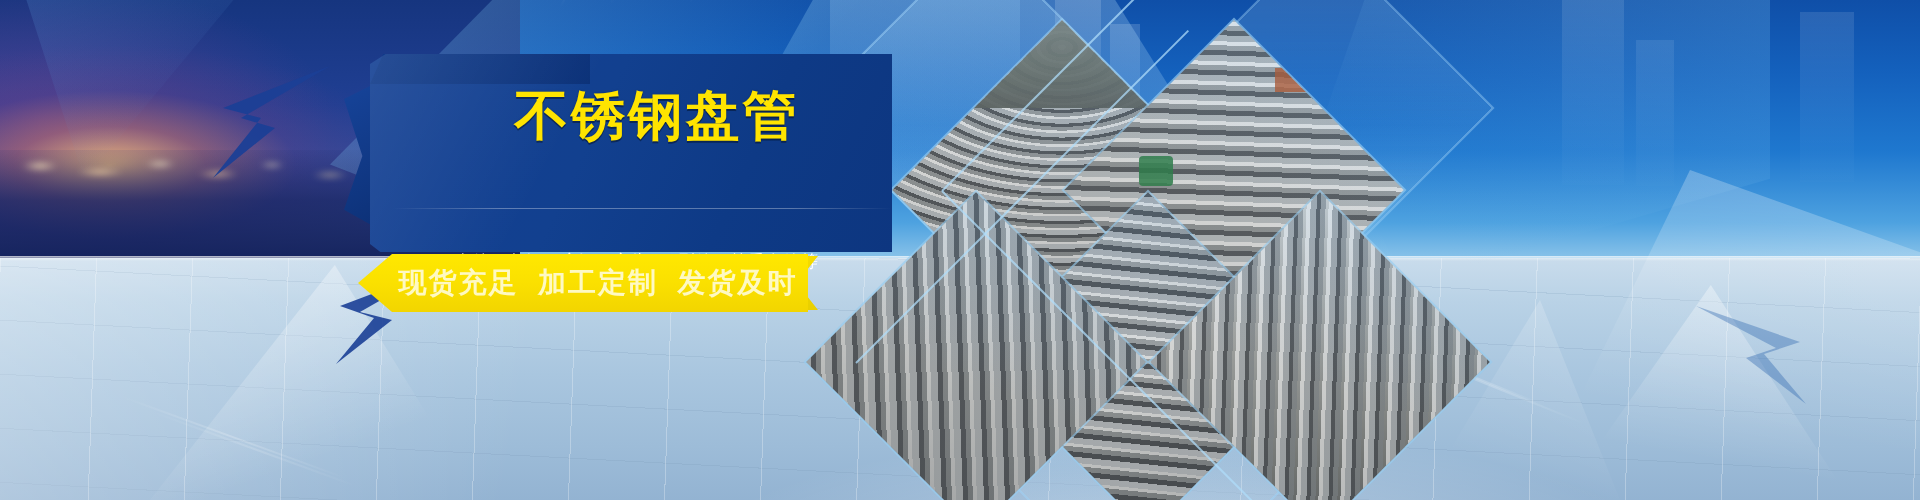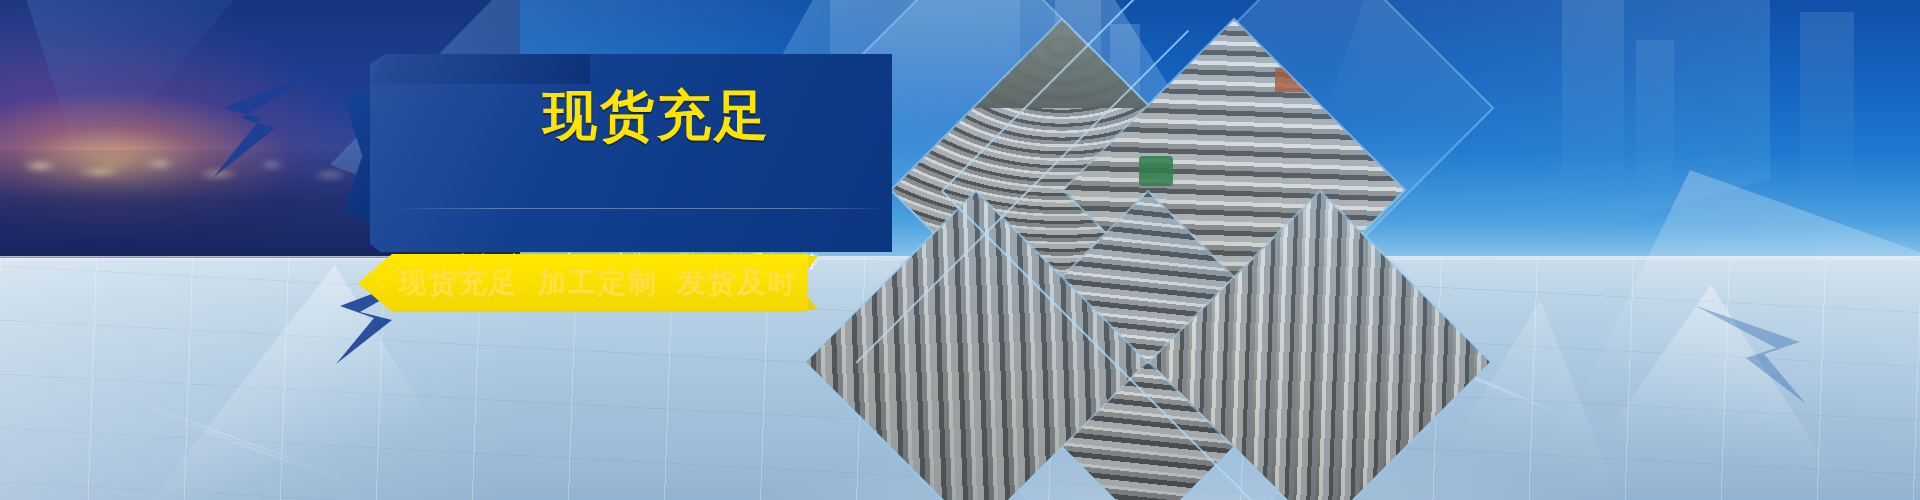--- a/index.html
+++ b/index.html
@@ -391,7 +391,7 @@
     <div class="ribbon-sheen"></div>
     <div class="ribbon-hairline"></div>
 
-    <div class="title">现货充足</div>
+    <div class="title">不锈钢盘管</div>
     <div class="subline l2">盘管、角钢、扁钢、弯头、U型管、蚊香盘管等</div>
   </div>
 

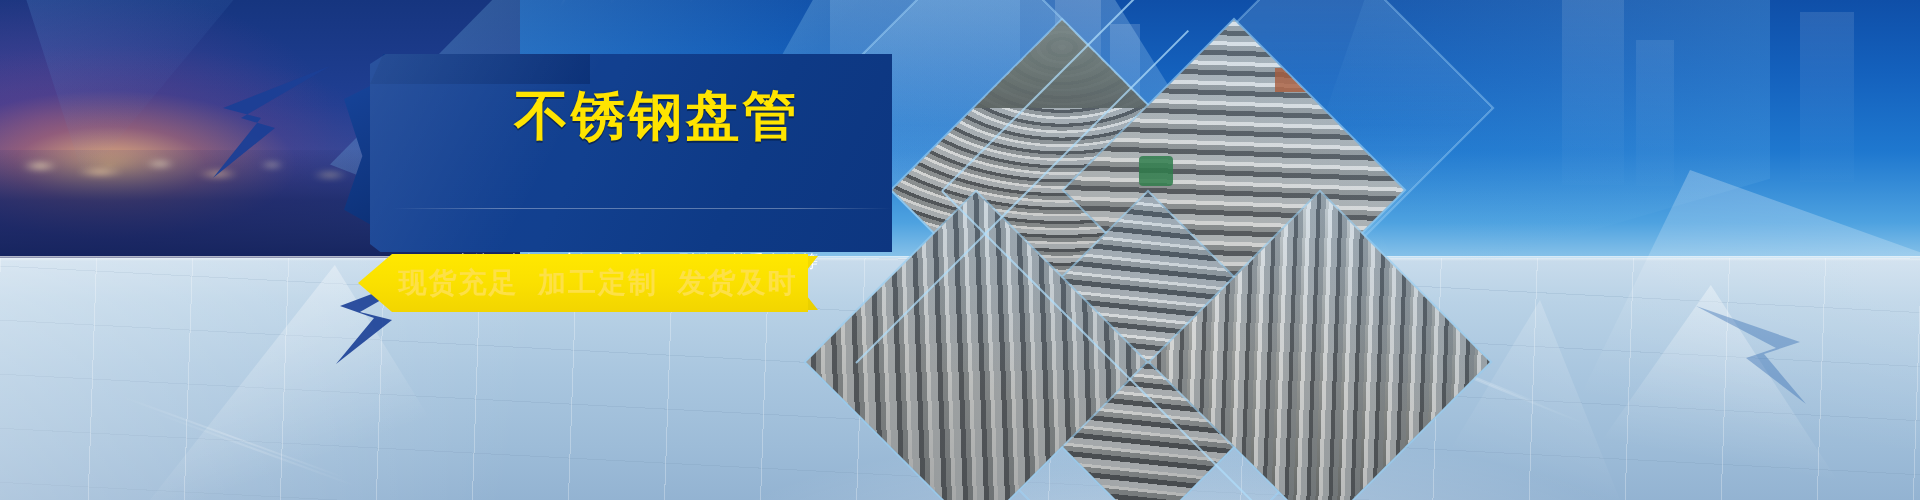--- a/index.html
+++ b/index.html
@@ -187,7 +187,7 @@
   }
   .slogan{
     position:absolute;left:40px;top:12px;width:400px;
-    color:#fde047;font-size:28px;font-weight:bold;letter-spacing:2px;
+    color:#fef9c3;font-size:28px;font-weight:bold;letter-spacing:2px;
     text-align:center;line-height:34px;white-space:pre;
   }
 

